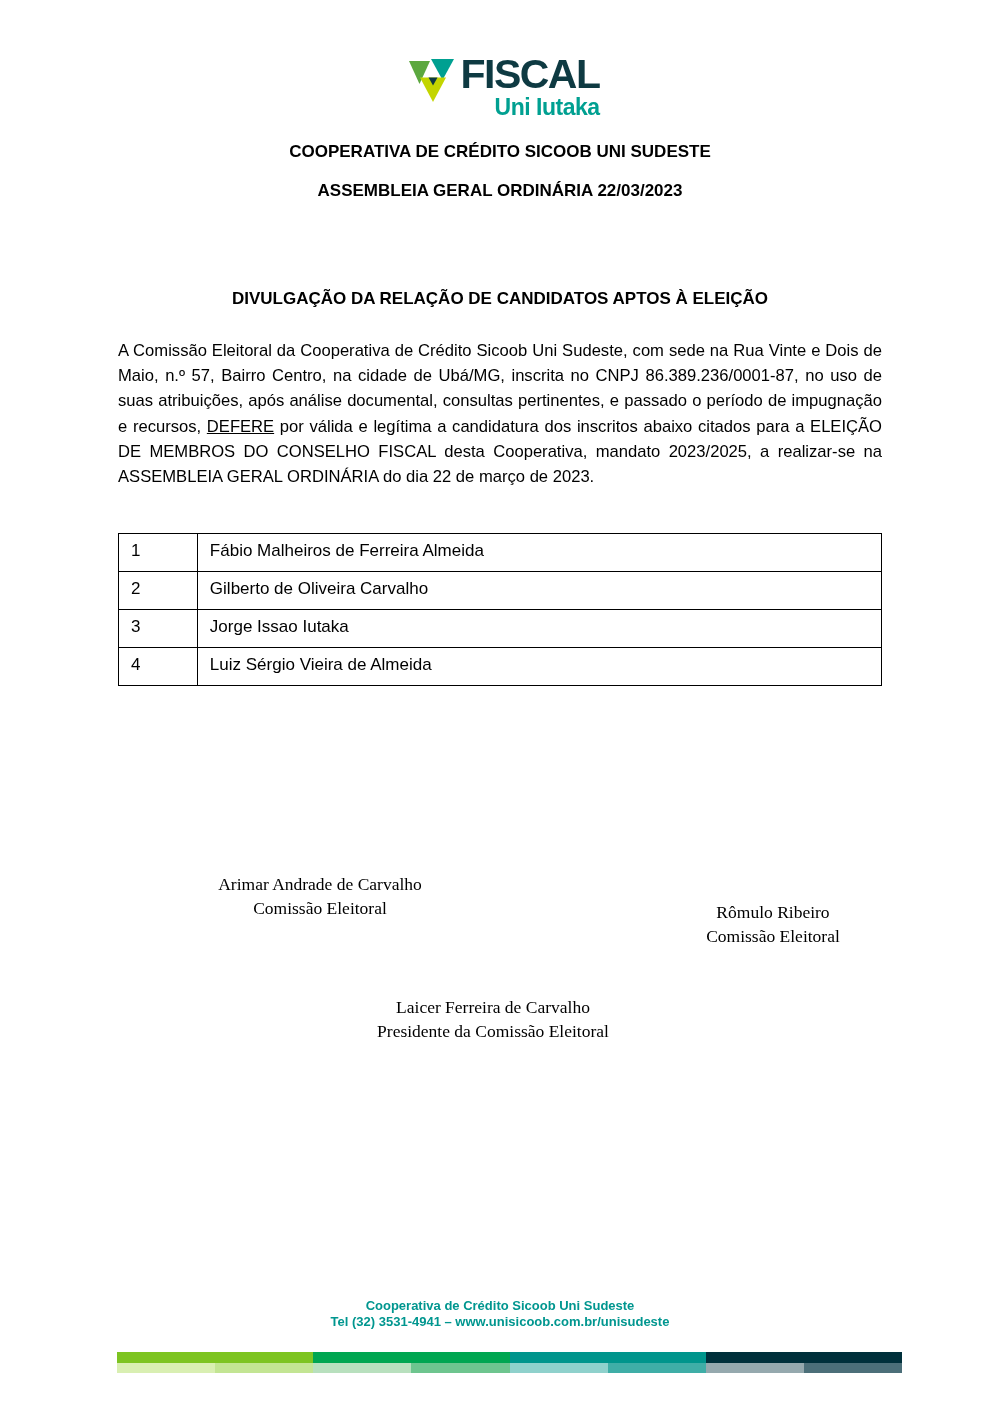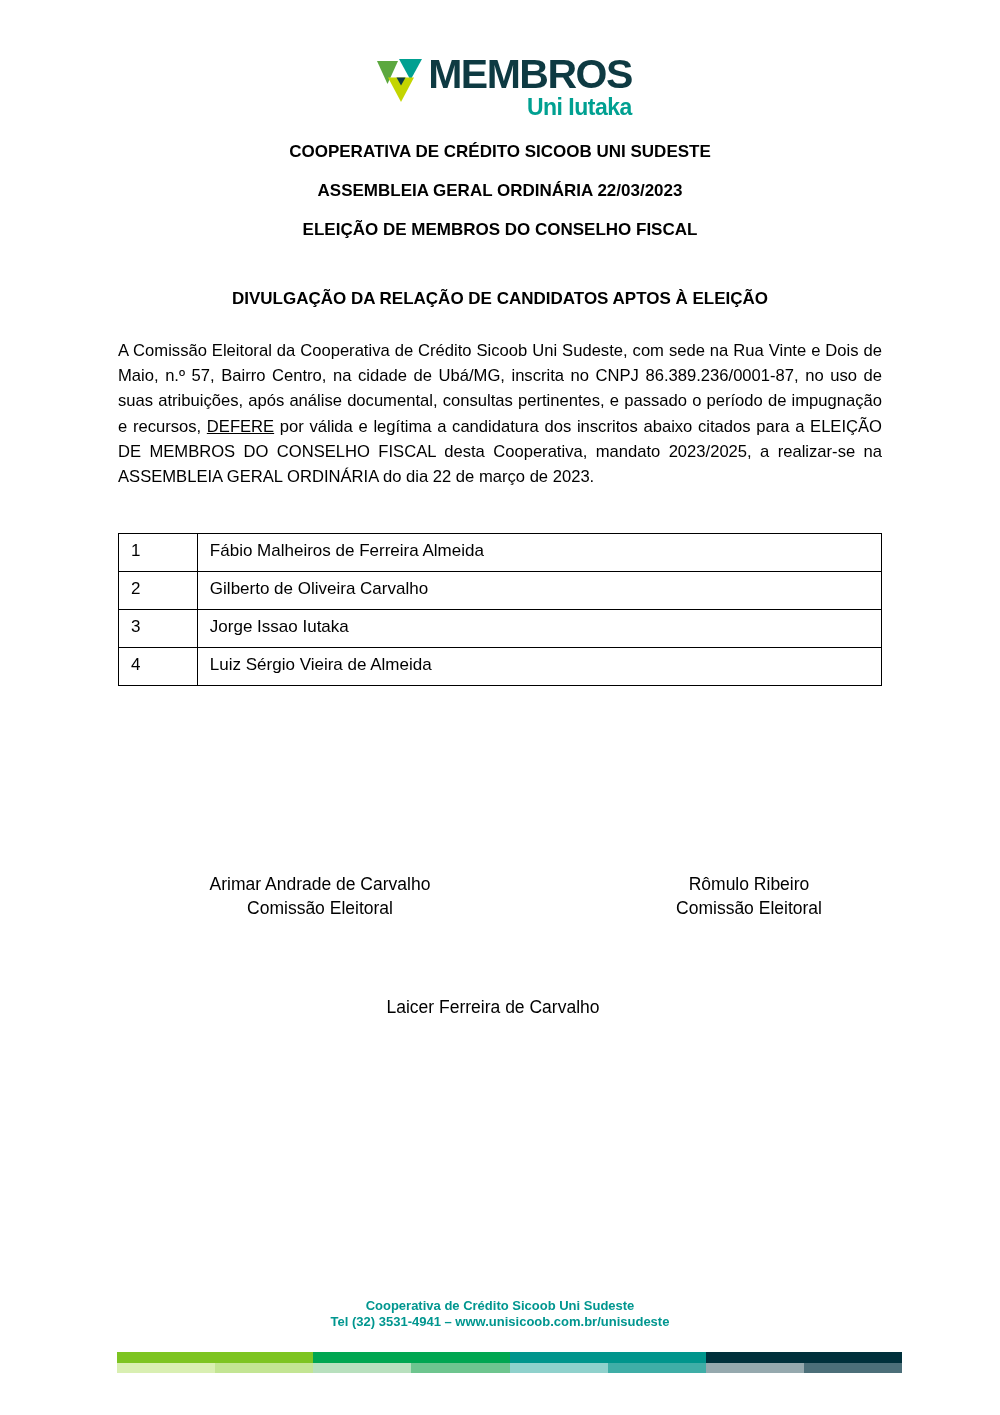--- a/index.html
+++ b/index.html
@@ -108,7 +108,7 @@
         <polygon points="28.5,21.5 37.5,21.5 33,29.5" fill="#0E3A42"></polygon>
       </svg>
       <div class="logo-text">
-        <span class="logo-brand" style="color: rgb(14, 58, 66);">MEMBROS</span>
+        <span class="logo-brand" style="color: rgb(14, 58, 66);">FISCAL</span>
         <span class="logo-sub" style="color: rgb(0, 160, 145);">Uni Iutaka</span>
       </div>
     </div>

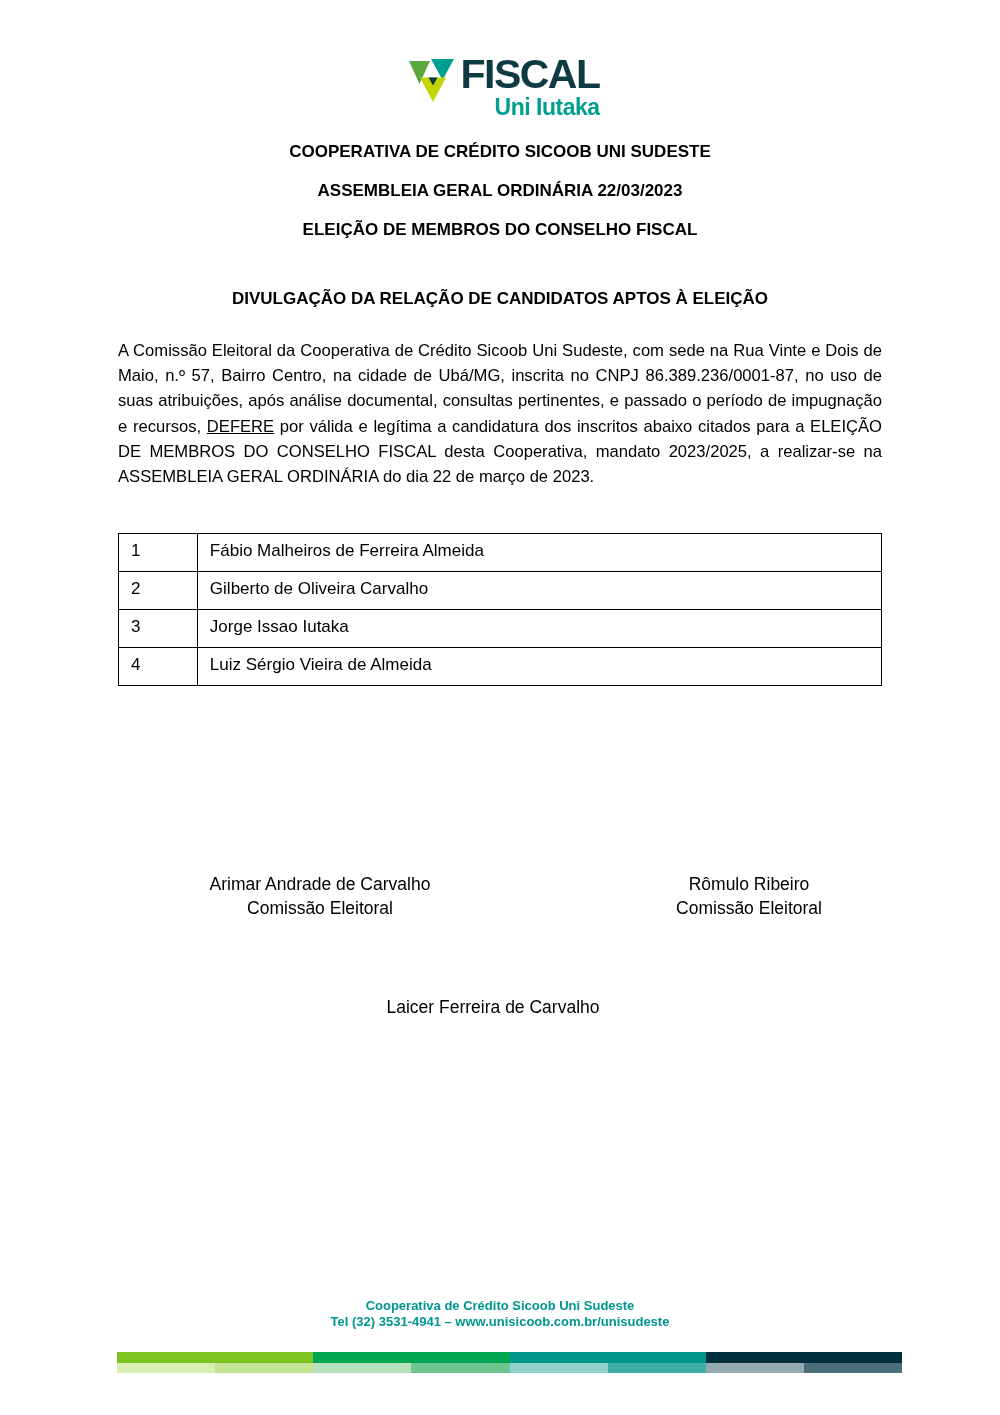--- a/index.html
+++ b/index.html
@@ -117,7 +117,6 @@
   <div class="doc-headers">
     <div class="h-line">COOPERATIVA DE CRÉDITO SICOOB UNI SUDESTE</div>
     <div class="h-line">ASSEMBLEIA GERAL ORDINÁRIA 22/03/2023</div>
-    <div class="h-line">ELEIÇÃO DE MEMBROS DO CONSELHO FISCAL</div>
   </div>
 
   <div class="doc-subtitle">DIVULGAÇÃO DA RELAÇÃO DE CANDIDATOS APTOS À ELEIÇÃO</div>

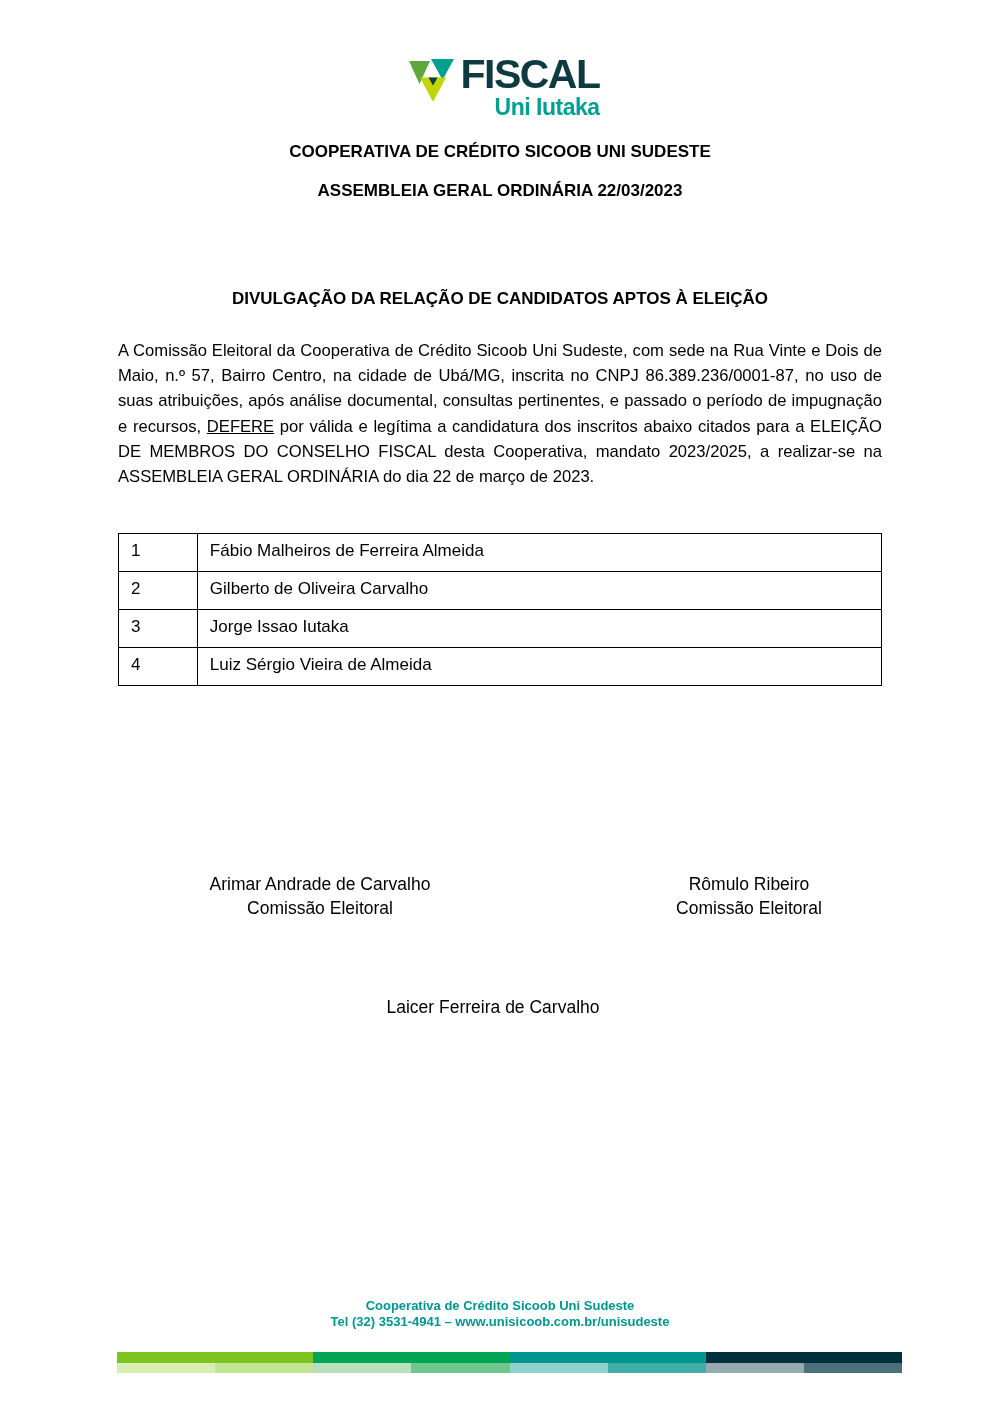--- a/index.html
+++ b/index.html
@@ -76,7 +76,7 @@
 
   
   .sig-row { position: absolute; top: 872px; left: 0; right: 0; height: 50px; }
-  .sig-block { text-align: center; font-size: 17.5px; line-height: 24px; }
+  .sig-block { text-align: center; font-size: 17.5px; line-height: 24px; font-family: Liberation Serif, serif; }
   .sig-left  { position: absolute; left: 170px; width: 300px; }
   .sig-right { position: absolute; left: 596px; width: 306px; }
   .sig-center {

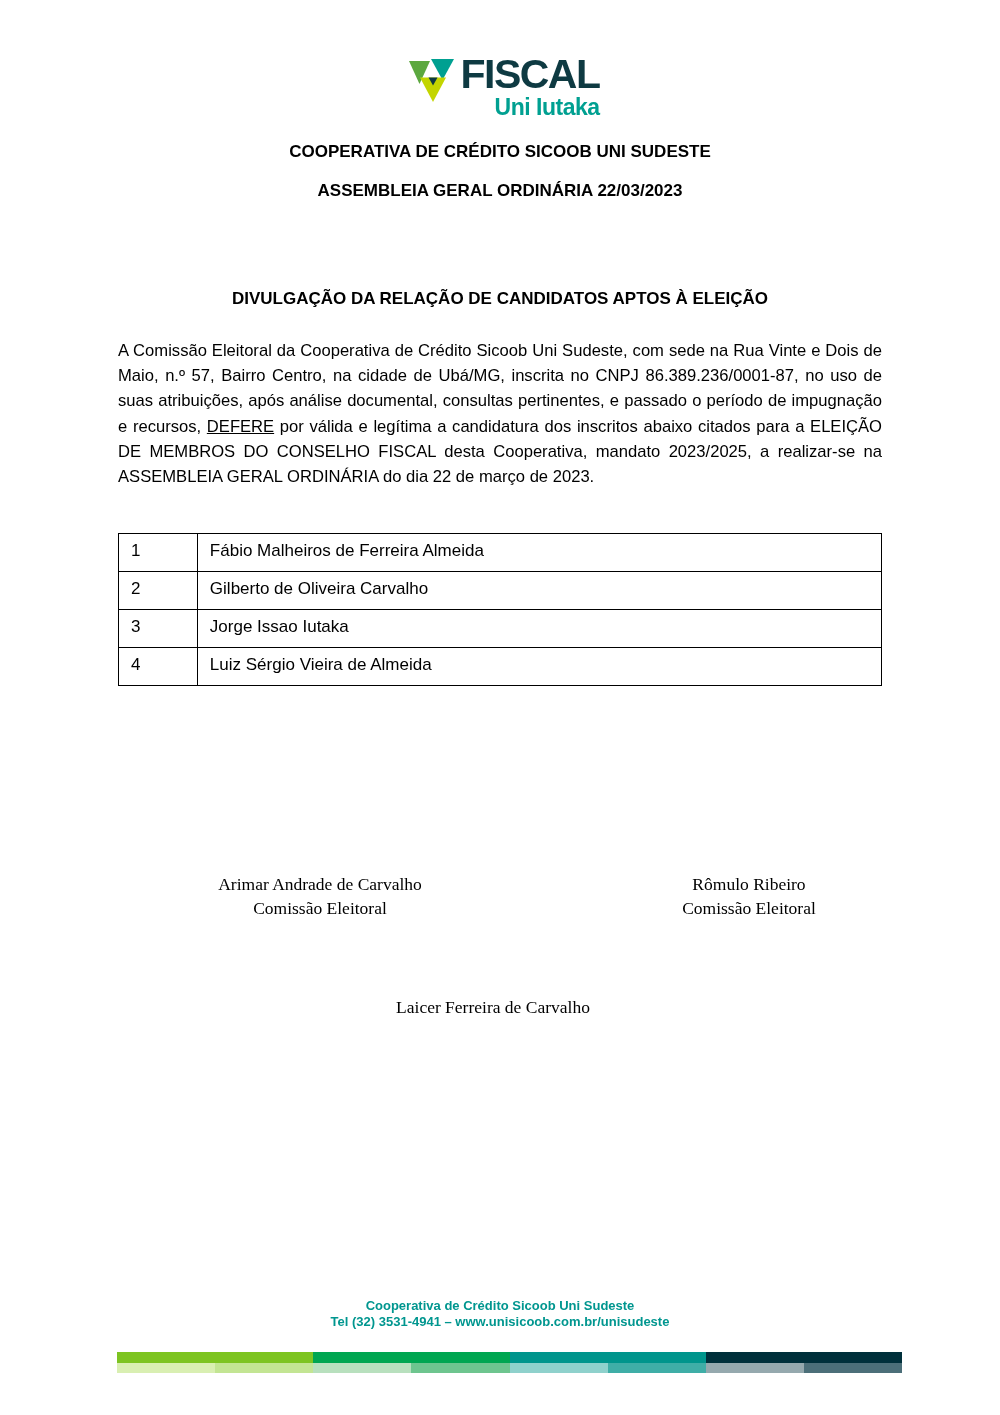--- a/index.html
+++ b/index.html
@@ -78,7 +78,7 @@
   .sig-row { position: absolute; top: 872px; left: 0; right: 0; height: 50px; }
   .sig-block { text-align: center; font-size: 17.5px; line-height: 24px; font-family: Liberation Serif, serif; }
   .sig-left  { position: absolute; left: 170px; width: 300px; }
-  .sig-right { position: absolute; left: 596px; width: 306px; }
+  .sig-right { position: absolute; left: 620px; width: 306px; margin-top: 28px; }
   .sig-center {
     position: absolute; top: 995px; left: 293px; width: 400px;
   }

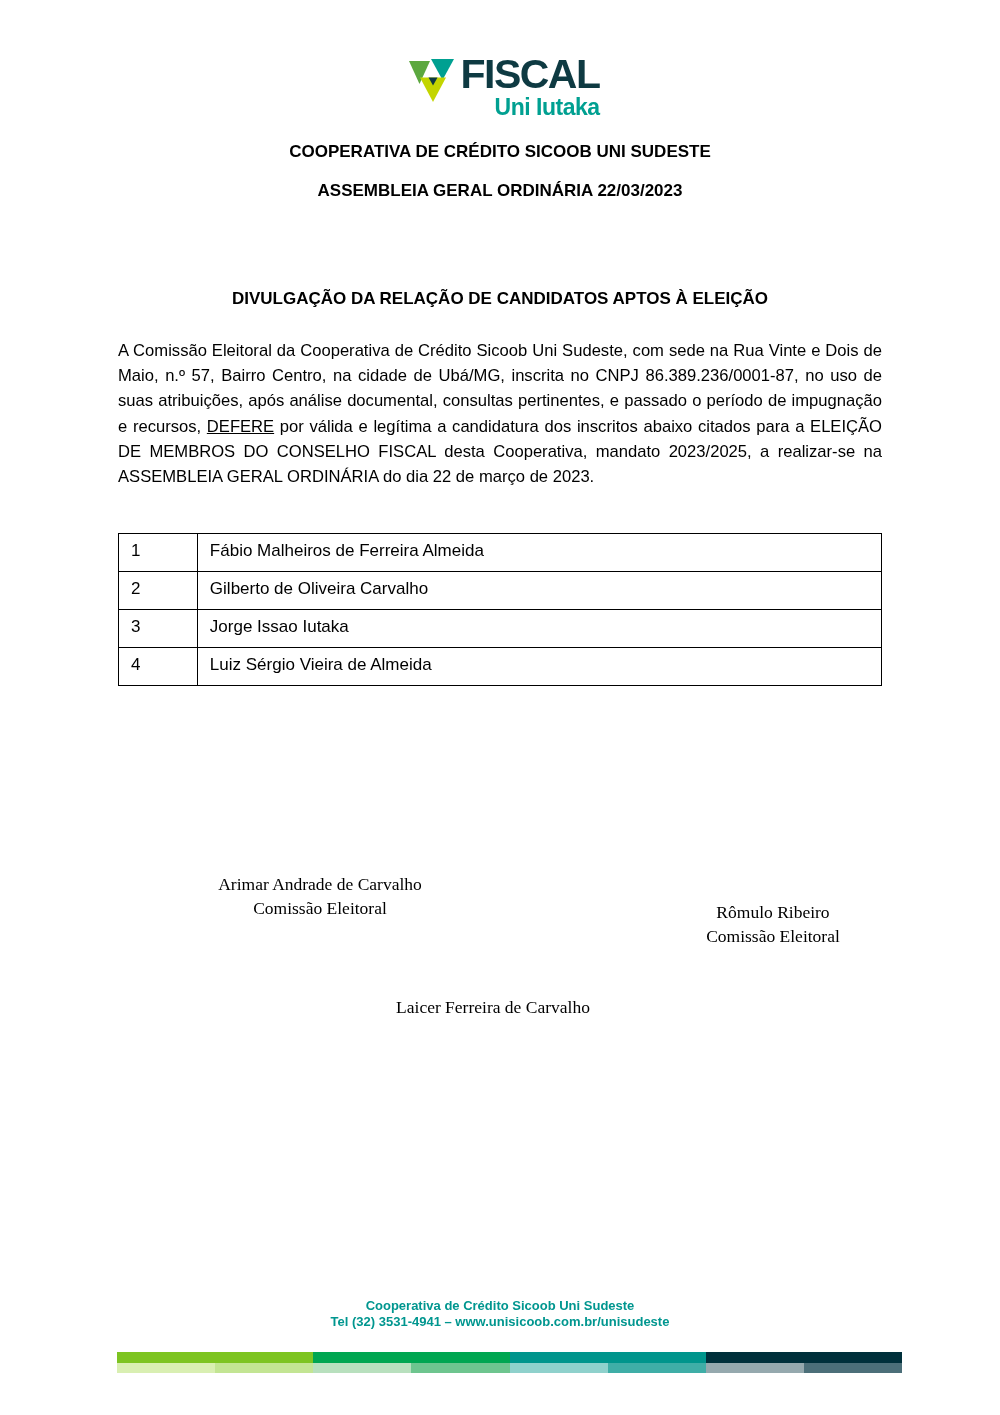--- a/index.html
+++ b/index.html
@@ -157,6 +157,7 @@
   </div>
   <div class="sig-block sig-center">
     <div>Laicer Ferreira de Carvalho</div>
+    <div>Presidente da Comissão Eleitoral</div>
   </div>
 
   <div class="doc-footer" style="color: rgb(0, 150, 143);">

